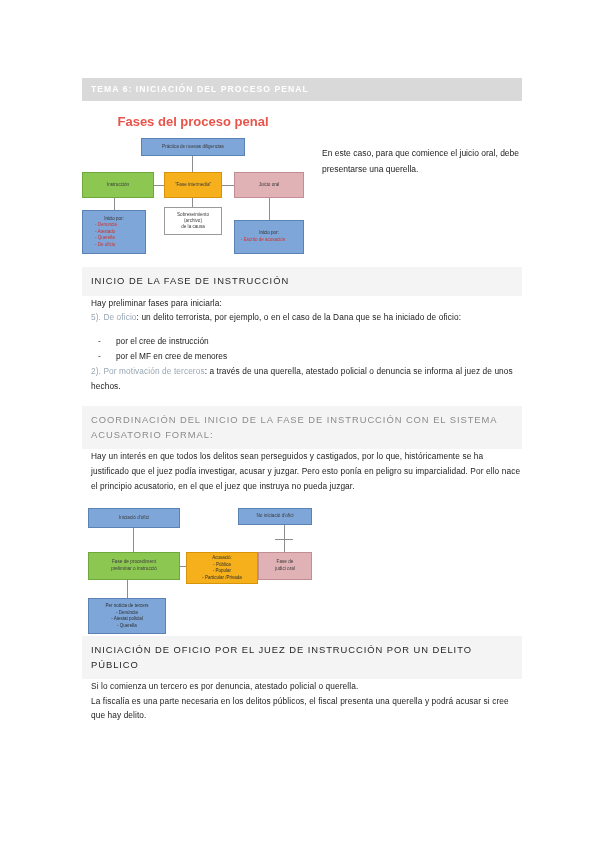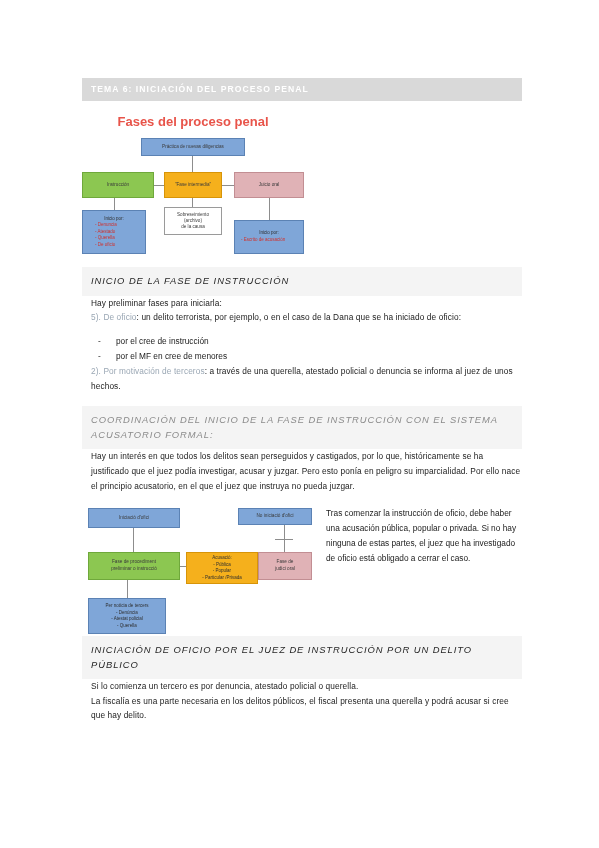--- a/index.html
+++ b/index.html
@@ -250,6 +250,9 @@
         </div>
       </div>
 
+      <div class="right-note">
+        <p>En este caso, para que comience el juicio oral, debe presentarse una querella.</p>
+      </div>
     </div>
 
     <div class="section-head block">INICIO DE LA FASE DE INSTRUCCIÓN</div>

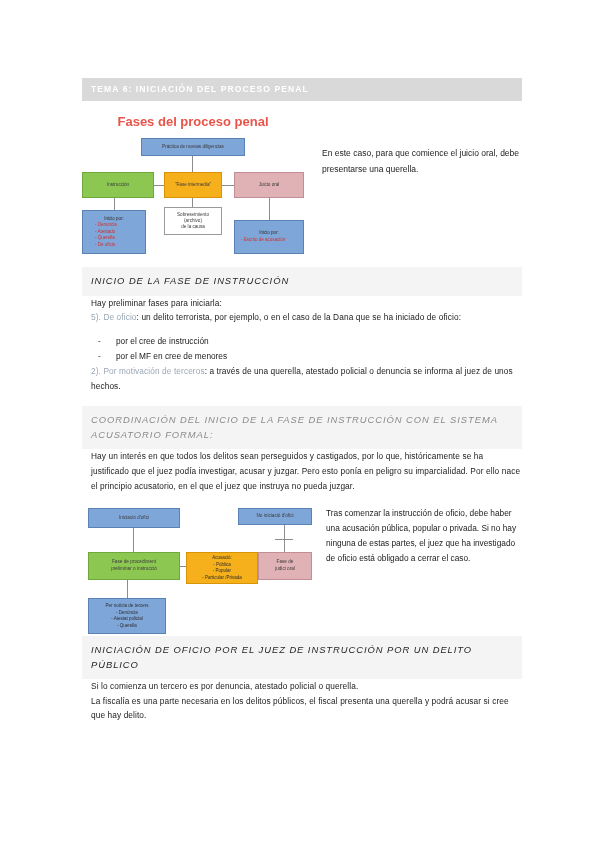--- a/index.html
+++ b/index.html
@@ -51,7 +51,6 @@
     box-sizing: border-box;
     width: 440px;
     line-height: 1.55;
-    font-style: italic;
   }
   .section-head.muted {
     color: #8b8b8b;

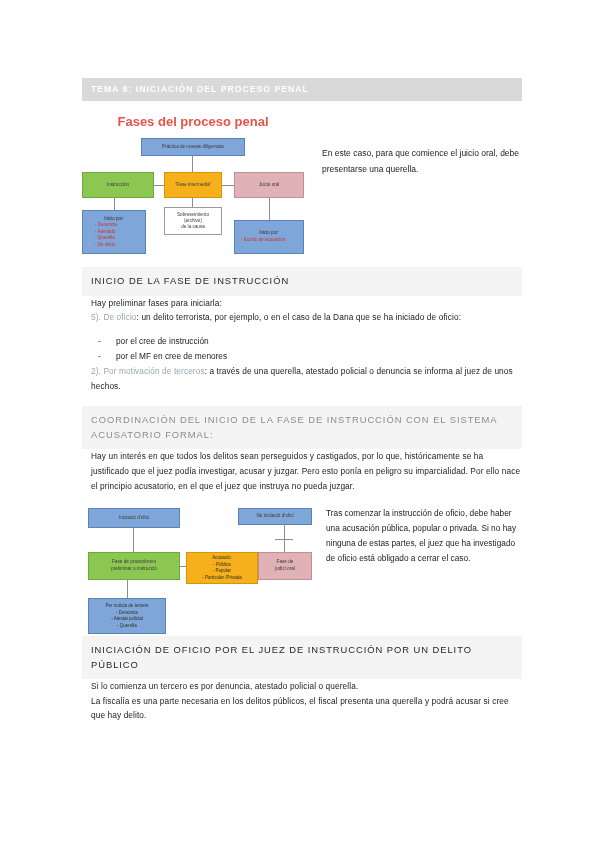--- a/index.html
+++ b/index.html
@@ -323,7 +323,6 @@
       </div>
 
       <div class="side-text">
-        <p>Tras comenzar la instrucción de oficio, debe haber una acusación pública, popular o privada. Si no hay ninguna de estas partes, el juez que ha investigado de oficio está obligado a cerrar el caso.</p>
       </div>
     </div>
 

